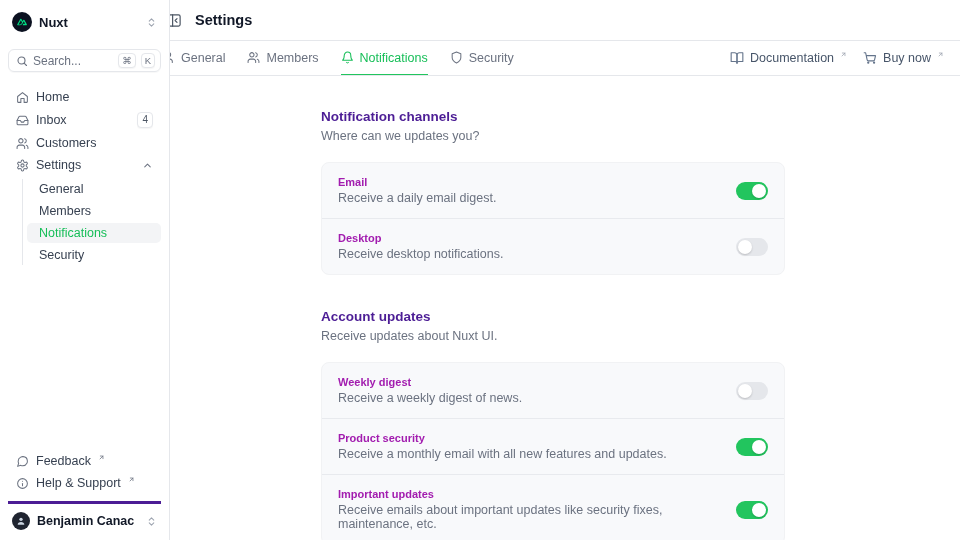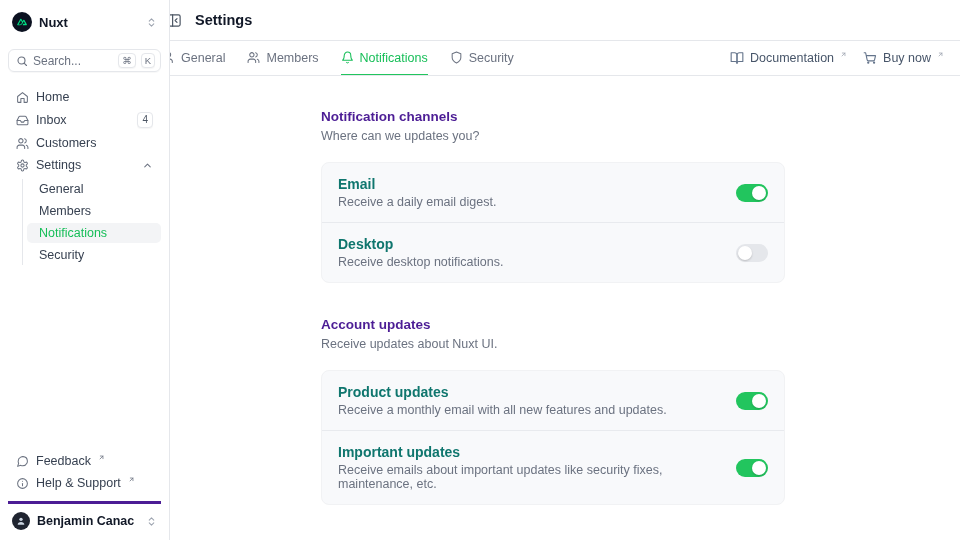--- a/index.html
+++ b/index.html
@@ -74,7 +74,7 @@
   .card-row { display:flex; align-items:center; gap:16px; padding:13px 16px; }
   .card-row + .card-row { border-top:1px solid #e8eaee; }
   .row-text { flex:1; }
-  .row-label { font-size:14px; font-weight:600; color:#0f766e; }
+  .row-label { font-size:11px; font-weight:600; color:#a21caf; }
   .row-desc { margin-top:3px; font-size:12.5px; color:#6b7280; }
   .toggle { width:32px; height:18px; border-radius:9px; background:#e5e7eb;
     position:relative; cursor:pointer; flex:none; }

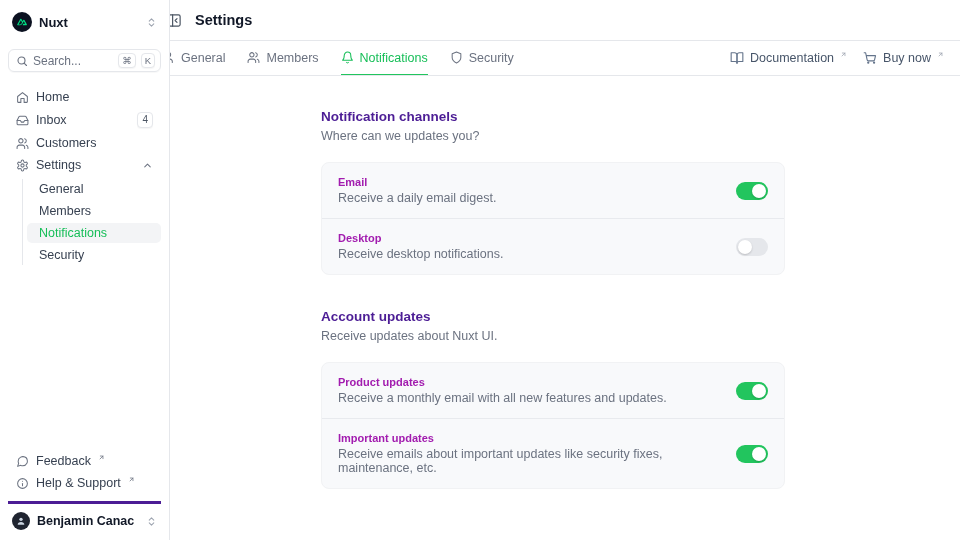--- a/index.html
+++ b/index.html
@@ -312,6 +312,15 @@
         <div class="card">
           <div class="card-row">
             <div class="row-text">
+              <div class="row-label">Weekly digest</div>
+              <div class="row-desc">Receive a weekly digest of news.</div>
+            </div>
+            <div class="toggle">
+                <span class="knob"></span>
+              </div>
+          </div>
+          <div class="card-row">
+            <div class="row-text">
               <div class="row-label">Product updates</div>
               <div class="row-desc">Receive a monthly email with all new features and updates.</div>
             </div>

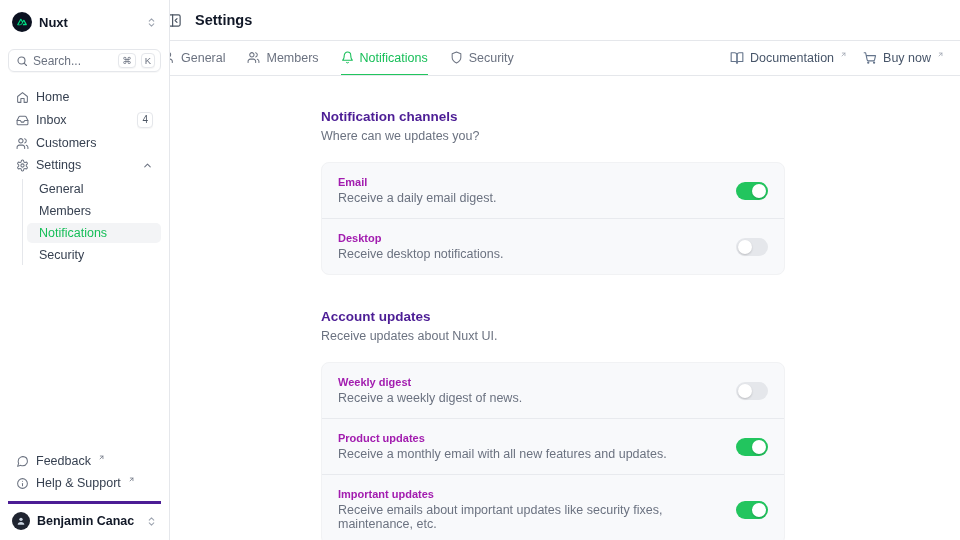--- a/index.html
+++ b/index.html
@@ -321,7 +321,7 @@
           </div>
           <div class="card-row">
             <div class="row-text">
-              <div class="row-label">Product updates</div>
+              <div class="row-label">Product security</div>
               <div class="row-desc">Receive a monthly email with all new features and updates.</div>
             </div>
             <div class="toggle on">

